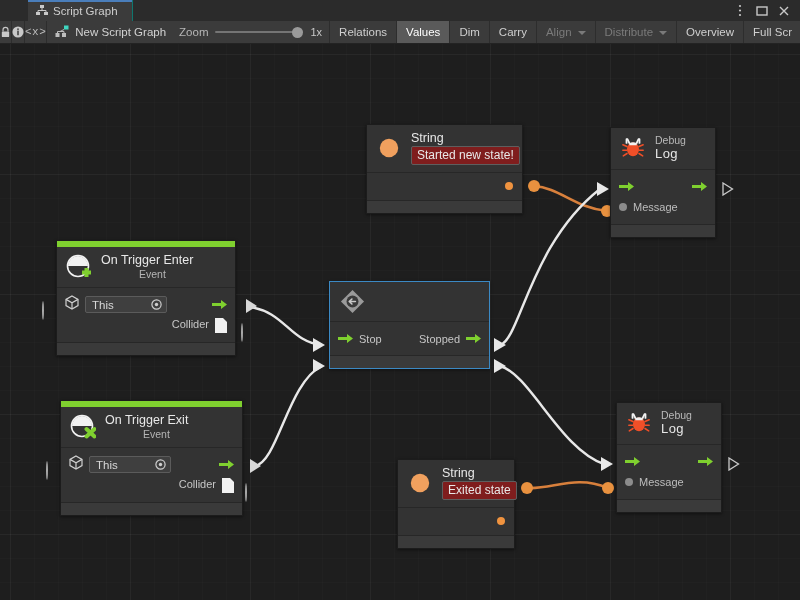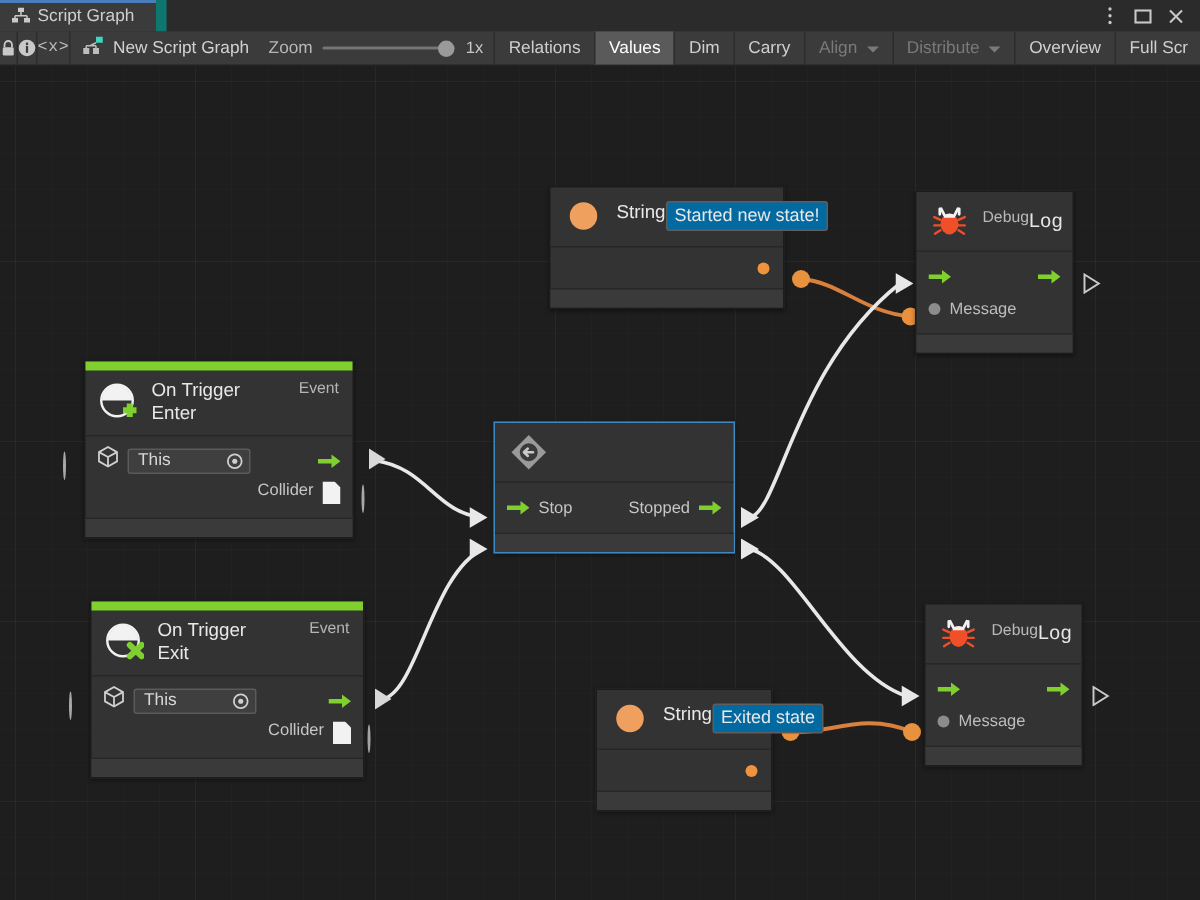--- a/index.html
+++ b/index.html
@@ -27,7 +27,8 @@
     background: #3b3b3b;
     color: #cfcfcf;
     font-size: 11.5px;
-    border-right: 7px solid #0f766e;
+    border-right: 1px solid #0f766e;
+    margin-left: 28px;
   }
   .tab.active::before {
     content: ""; position: absolute; left: 0; right: 0; top: 0; height: 2px;

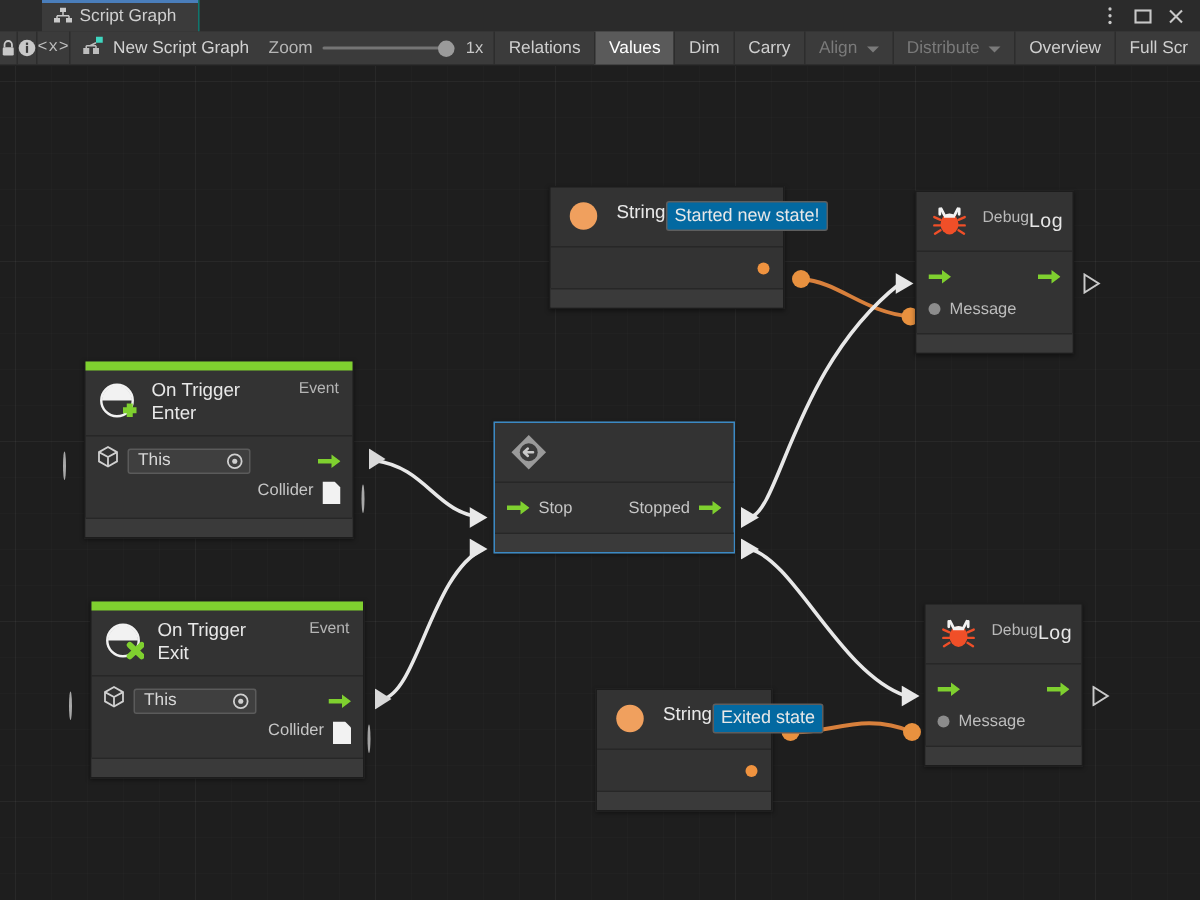--- a/index.html
+++ b/index.html
@@ -114,7 +114,7 @@
   .node-accent { height: 6px; background: #7fd02f; }
   .node-head { display: flex; align-items: center; gap: 9px; padding: 6px 9px 7px 9px; }
   .node-head .hicon { flex: 0 0 auto; width: 26px; height: 26px; display: flex; align-items: center; justify-content: center; }
-  .node-titles { display: flex; flex-direction: row; justify-content: center; line-height: 1.18; }
+  .node-titles { display: flex; flex-direction: column; justify-content: center; line-height: 1.18; }
   .node-title-sm { font-size: 10.5px; color: #b9b9b9; }
   .node-title-lg { font-size: 13px; color: #e6e6e6; letter-spacing: .4px; }
   .node-title-one { font-size: 12.5px; color: #e8e8e8; }

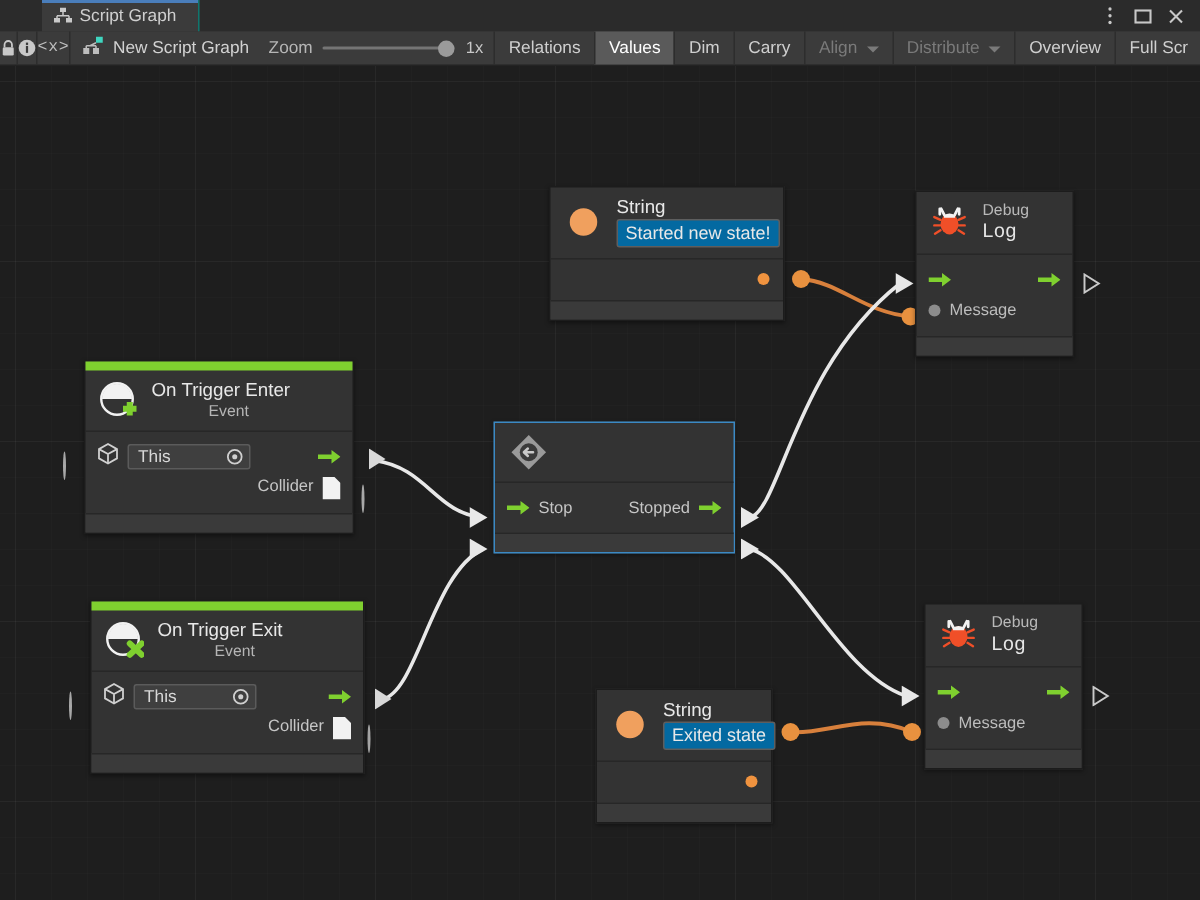--- a/index.html
+++ b/index.html
@@ -141,7 +141,7 @@
   
   .strbox {
     display: inline-block; padding: 1px 5px 2px 5px;
-    background: #0369a1; border: 1px solid #5e5e5e; border-radius: 2px;
+    background: #7f1d1d; border: 1px solid #5e5e5e; border-radius: 2px;
     font-size: 12px; color: #e8e8e8; white-space: nowrap;
   }
 

